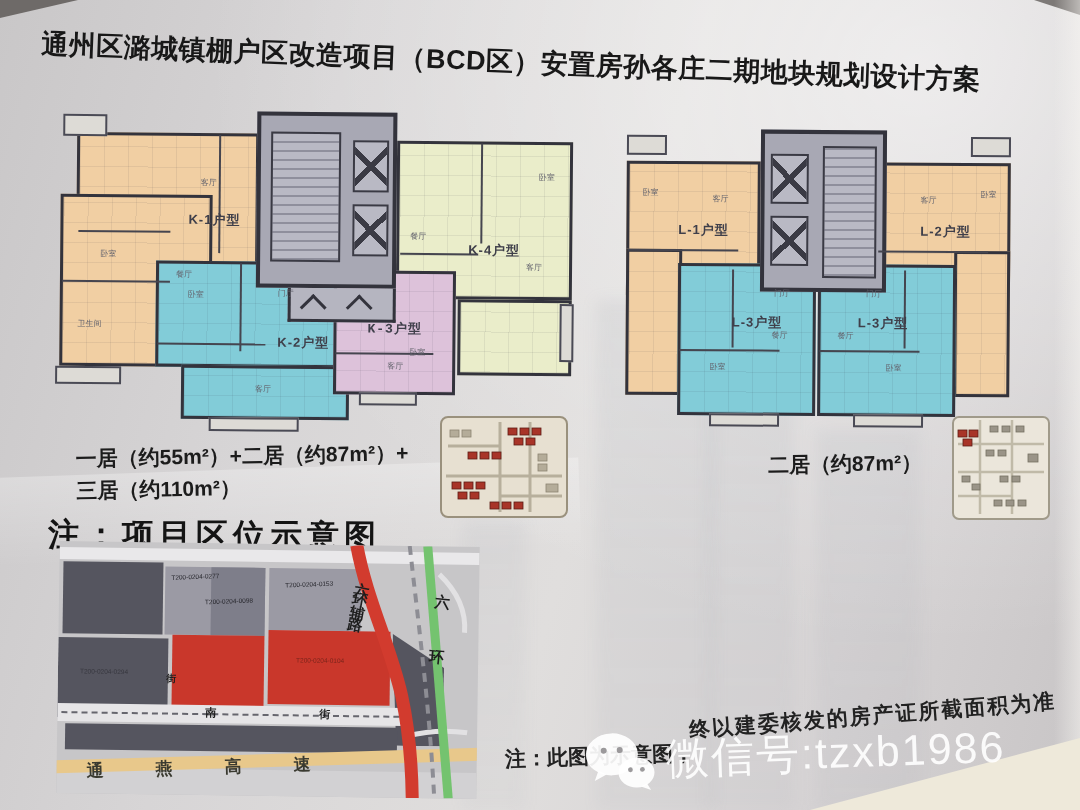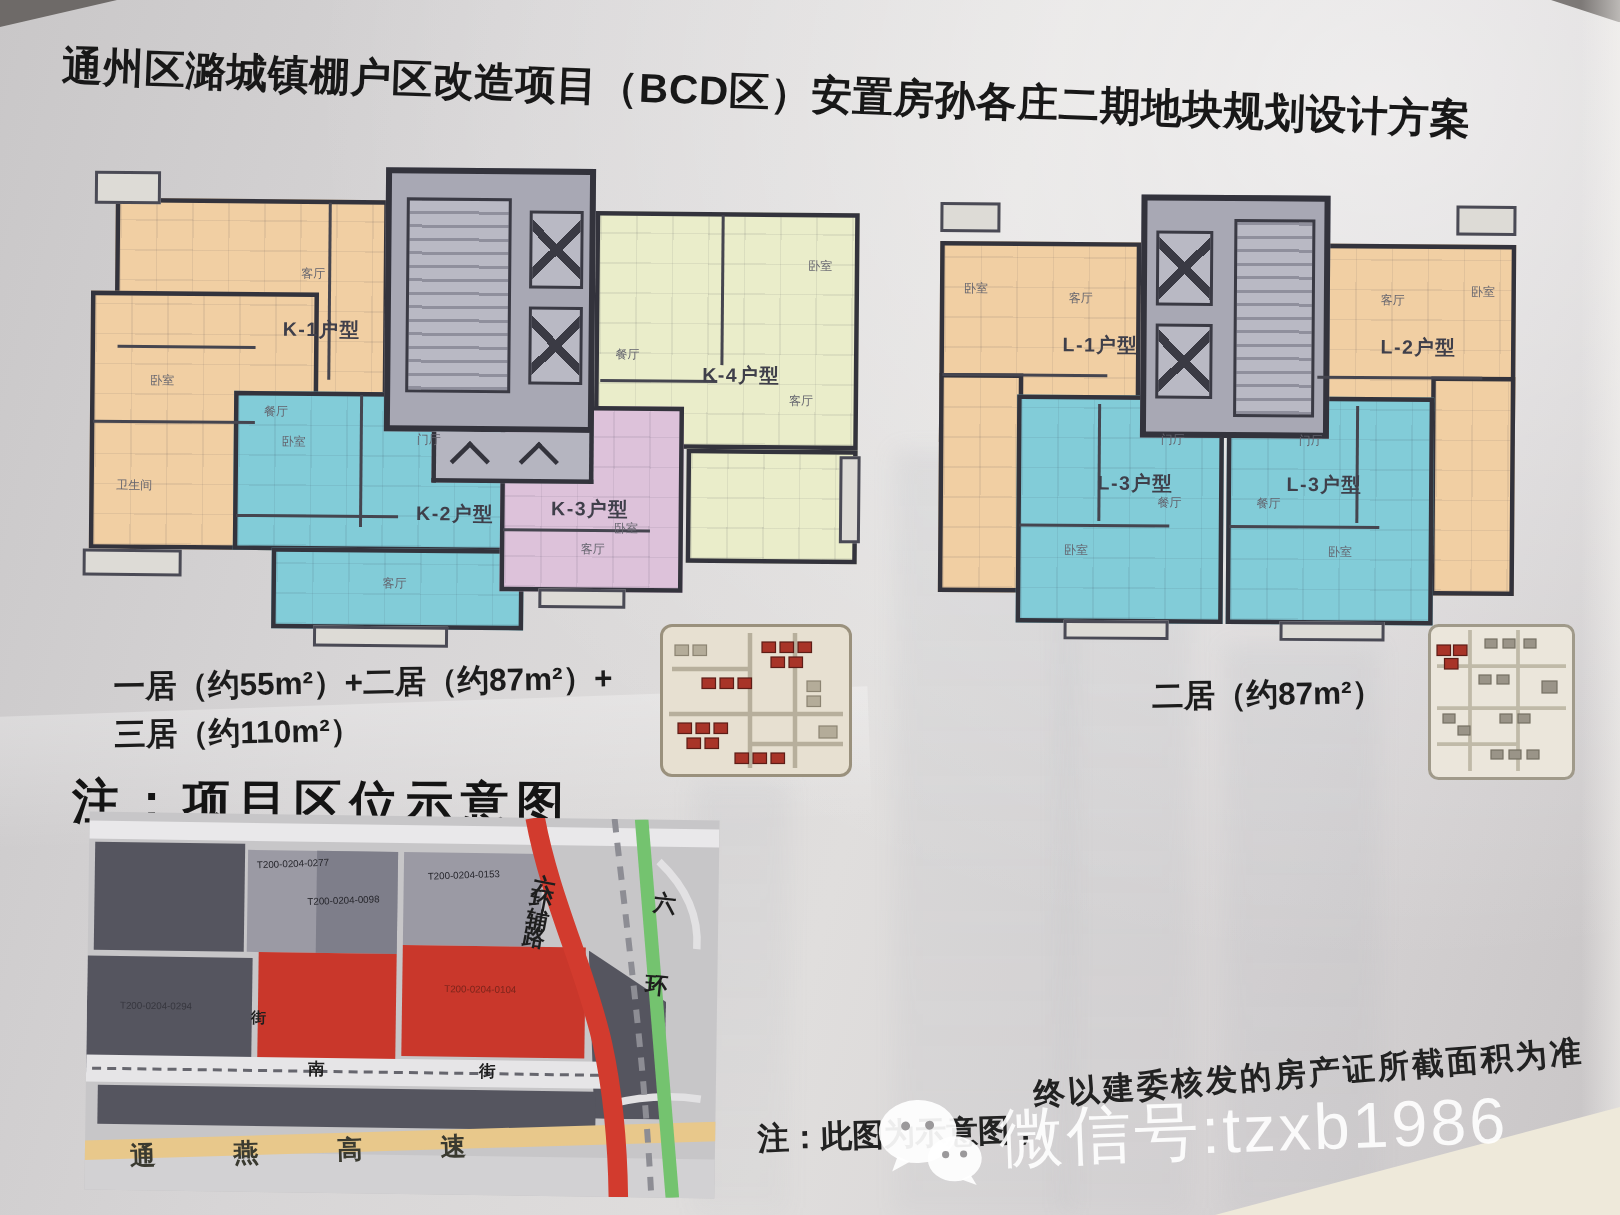--- a/index.html
+++ b/index.html
@@ -163,7 +163,7 @@
     <div class="iwall" style="left:4px;top:120px;width:110px;height:2px;"></div>
     <div class="iwall" style="left:254px;top:120px;width:110px;height:2px;"></div>
 
-    <div class="unit-label" style="left:84px;top:92px;">L-1户型</div>
+    <div class="unit-label" style="left:54px;top:92px;">L-1户型</div>
     <div class="unit-label" style="left:296px;top:92px;">L-2户型</div>
     <div class="unit-label" style="left:108px;top:184px;">L-3户型</div>
     <div class="unit-label" style="left:234px;top:184px;">L-3户型</div>

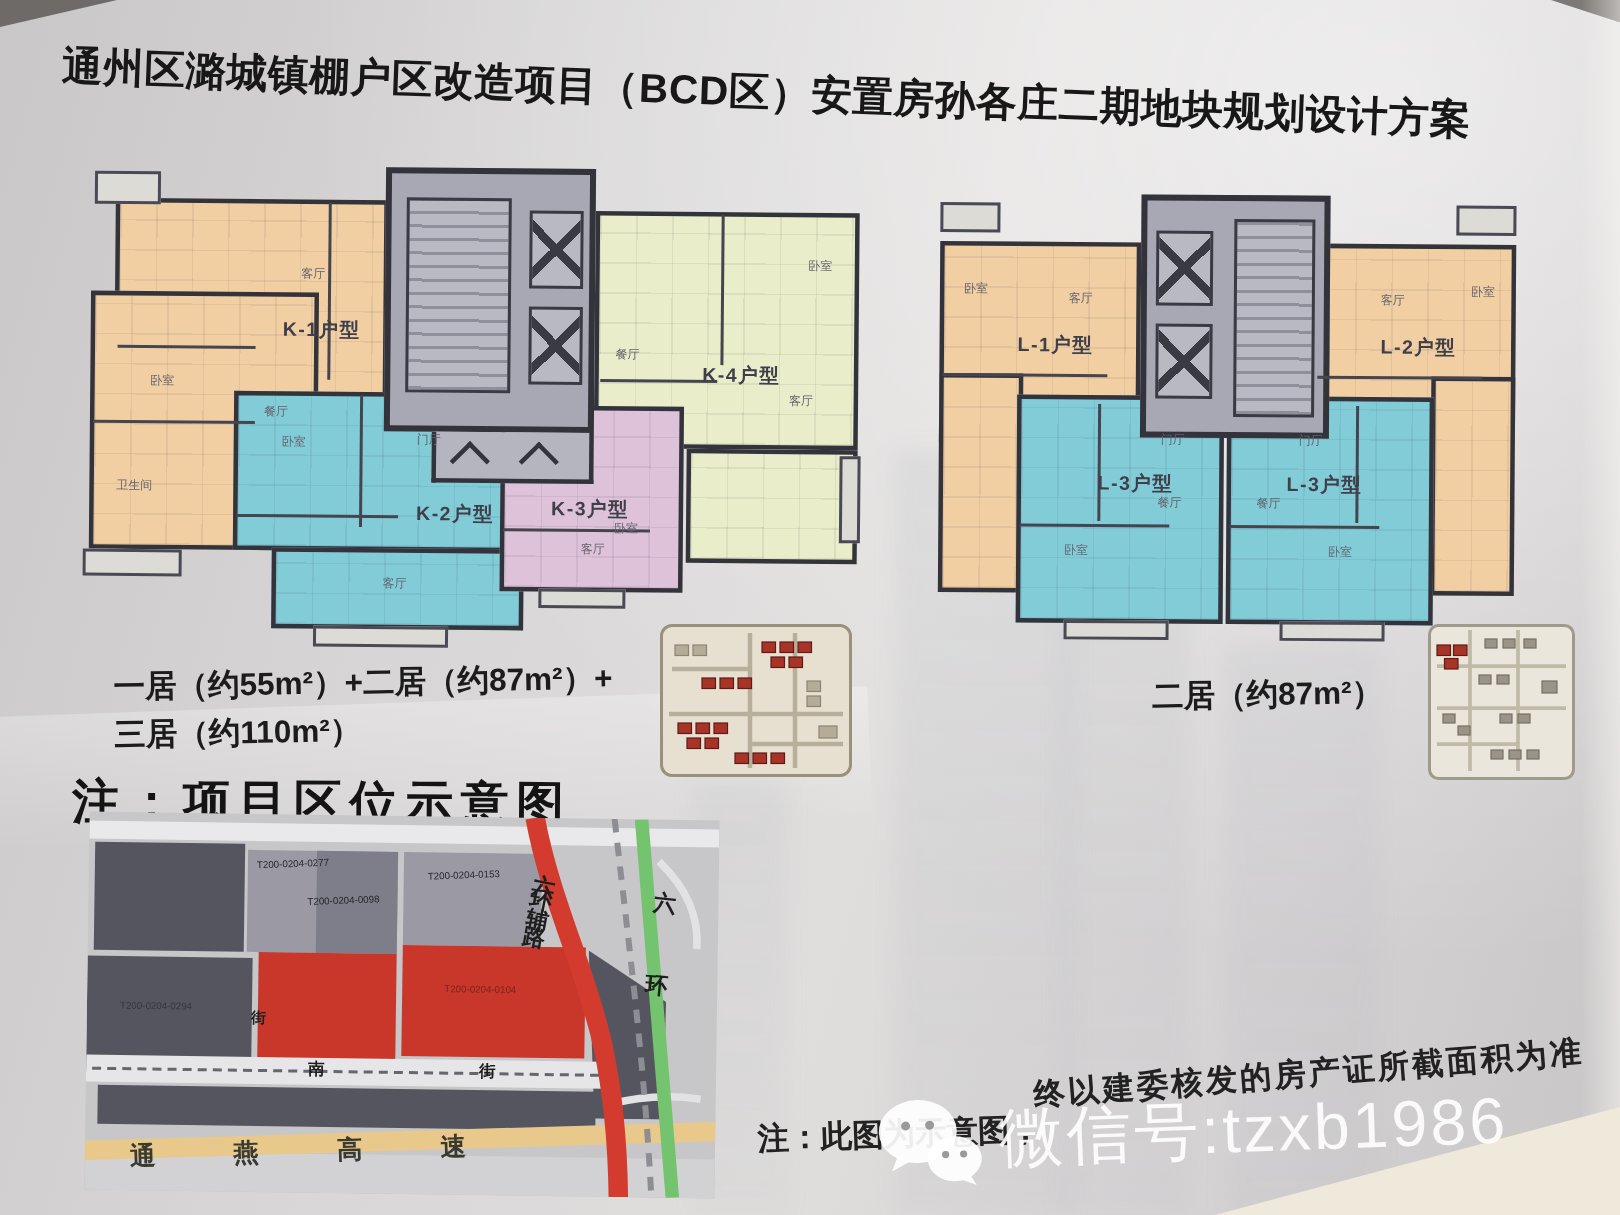--- a/index.html
+++ b/index.html
@@ -121,7 +121,7 @@
 
     <div class="unit-label" style="left:128px;top:100px;">K-1户型</div>
     <div class="unit-label" style="left:218px;top:222px;">K-2户型</div>
-    <div class="unit-label" style="left:308px;top:218px;">K-3户型</div>
+    <div class="unit-label" style="left:308px;top:207px;font-family:Liberation Mono, monospace;">K-3户型</div>
     <div class="unit-label" style="left:408px;top:128px;">K-4户型</div>
 
     <div class="room-label" style="left:40px;top:138px;">卧室</div>

